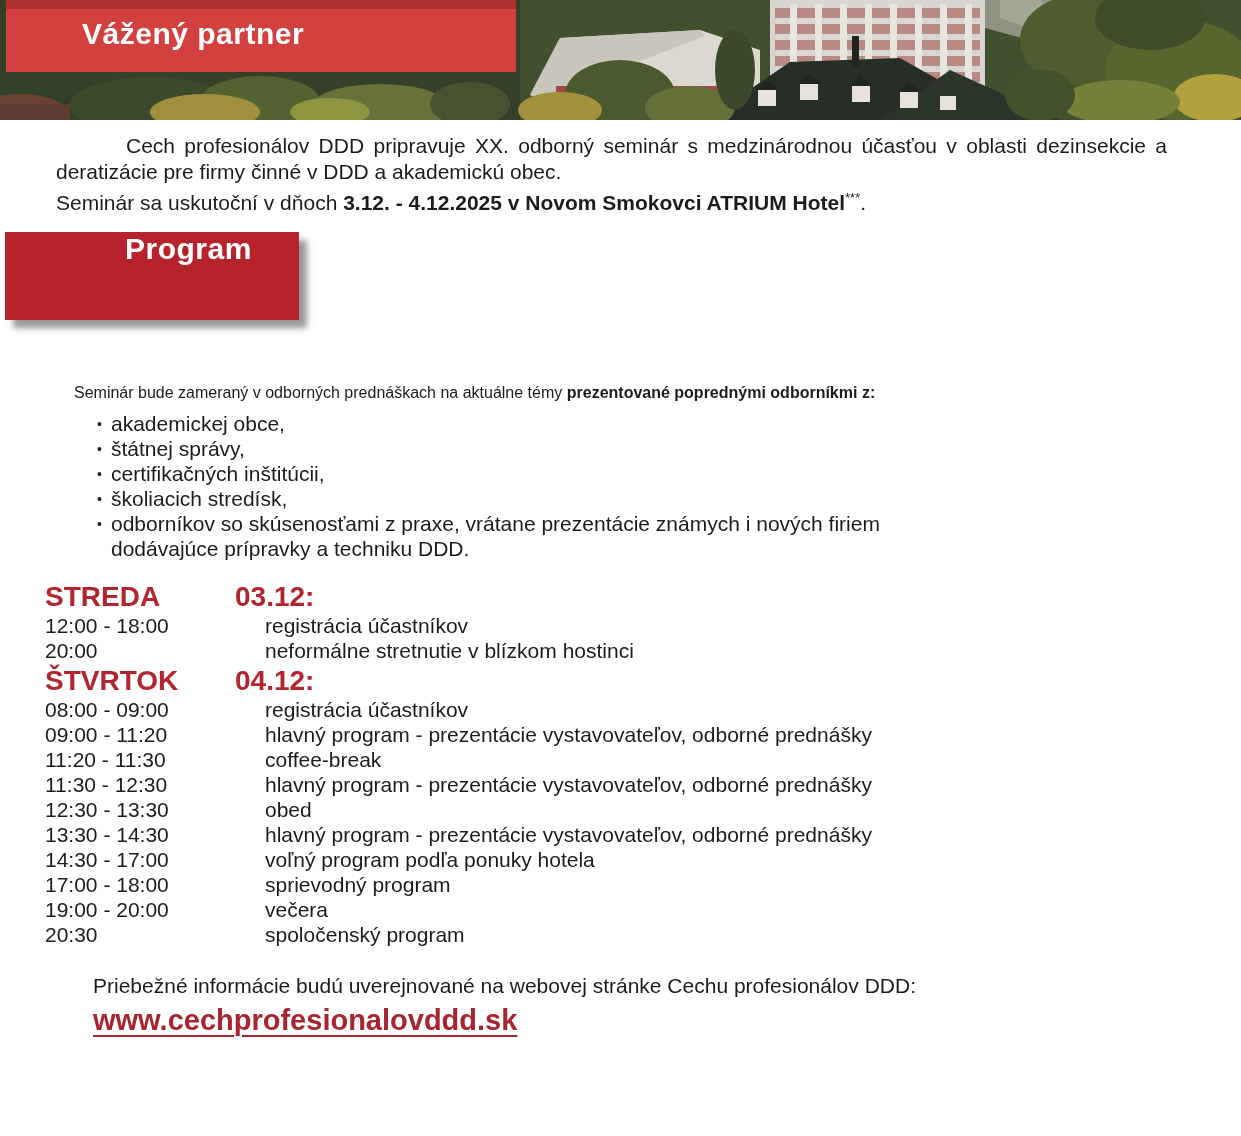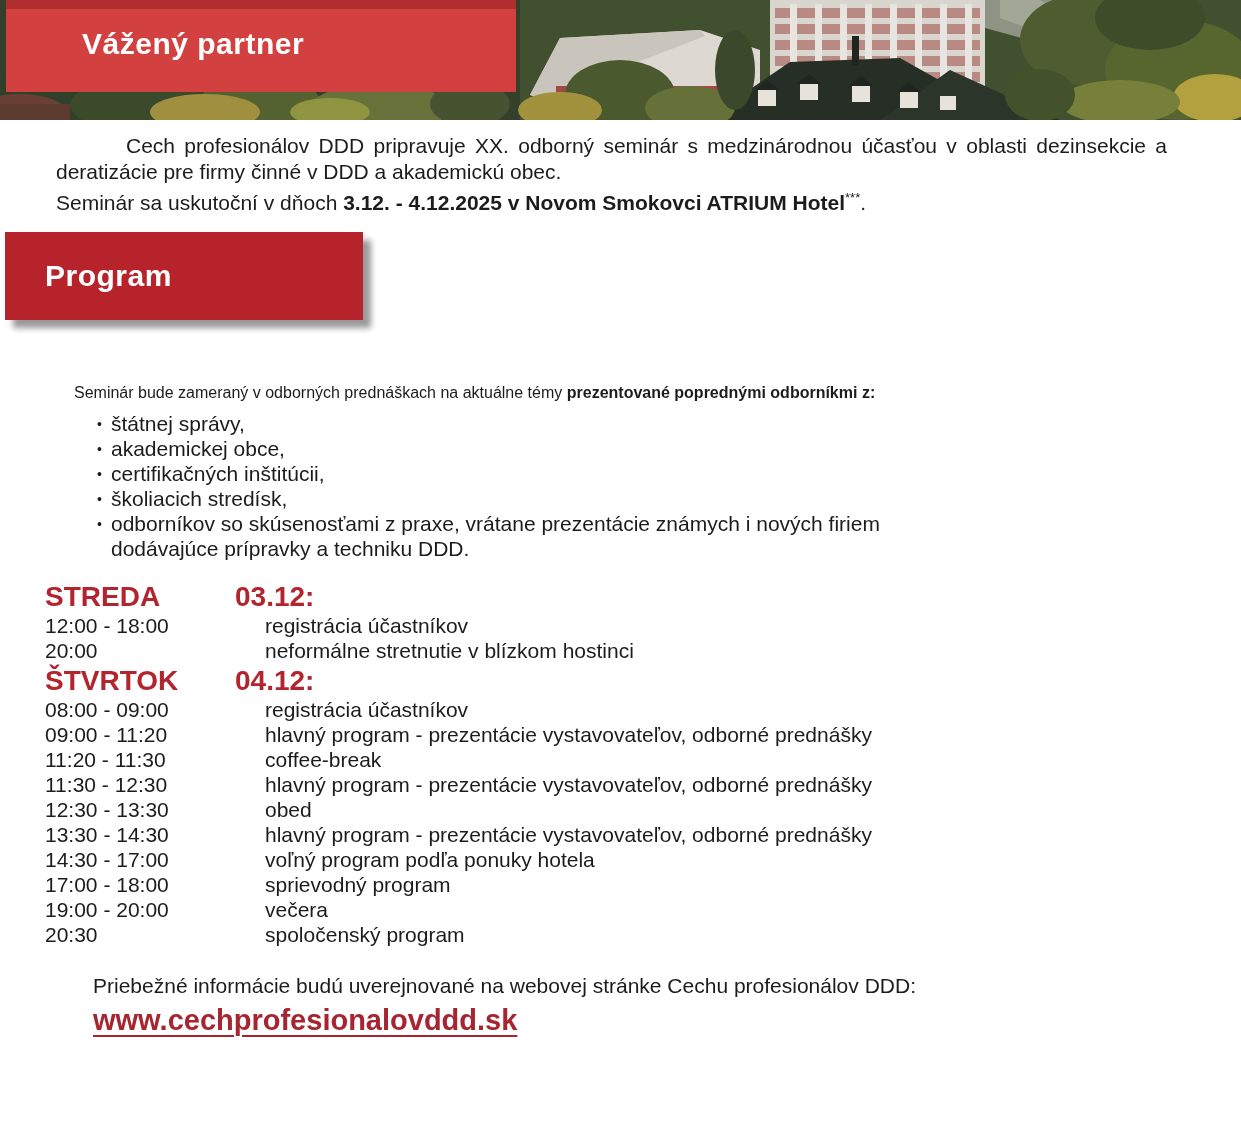--- a/index.html
+++ b/index.html
@@ -13,7 +13,7 @@
   .header { position:relative; width:1241px; height:120px; }
   .header svg { display:block; width:1241px; height:120px; }
   .top-banner {
-    position:absolute; left:6px; top:0; width:510px; height:92px;
+    position:absolute; left:6px; top:0; width:510px; height:72px;
     background:linear-gradient(var(--banner_dark_red,#b0302f) 0 9px, var(--banner_red,#d2413f) 9px);
     display:flex; align-items:center; padding:8px 0 12px 76px;text-align:center;
   }

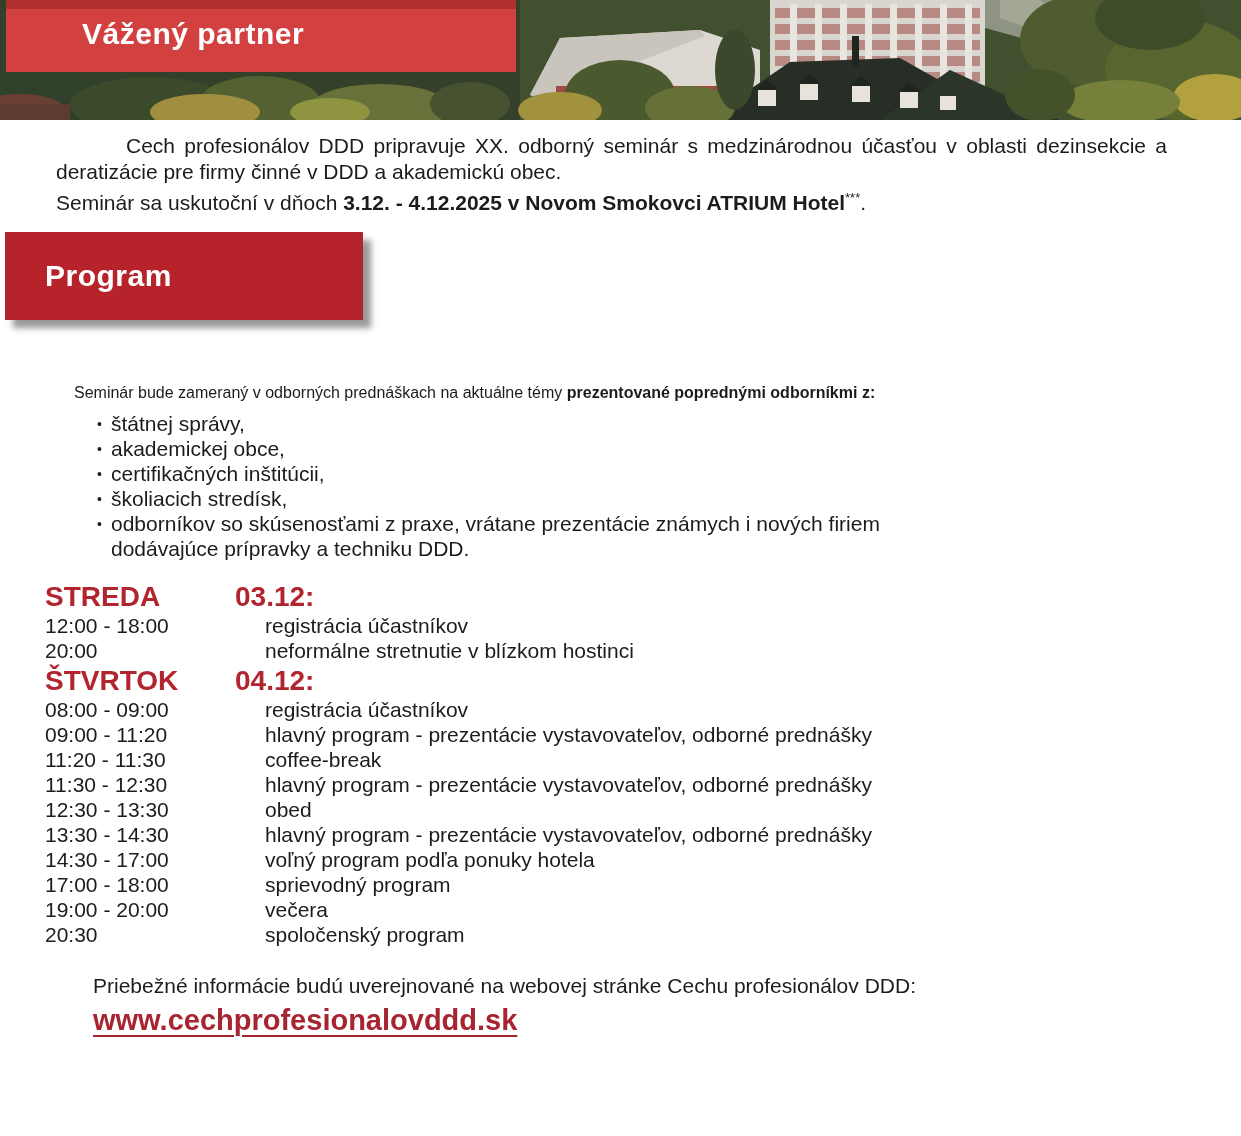--- a/index.html
+++ b/index.html
@@ -26,10 +26,10 @@
   sup { font-size:0.62em; vertical-align:super; }
   
   .program-banner {
-    position:relative; margin:16px 0 0 5px; width:358px; height:88px;
+    position:relative; margin:16px 0 0 5px; width:294px; height:88px;
     background:var(--program_red,#b6232b);
     box-shadow:8px 8px 6px rgba(70,70,70,0.55);
-    display:flex; align-items:center; padding-left:40px;
+    display:flex; align-items:flex-start; padding-left:120px;
   }
   .program-banner .banner-text { color:#ffffff; font-size:30px; font-weight:bold; letter-spacing:0.5px; }
   

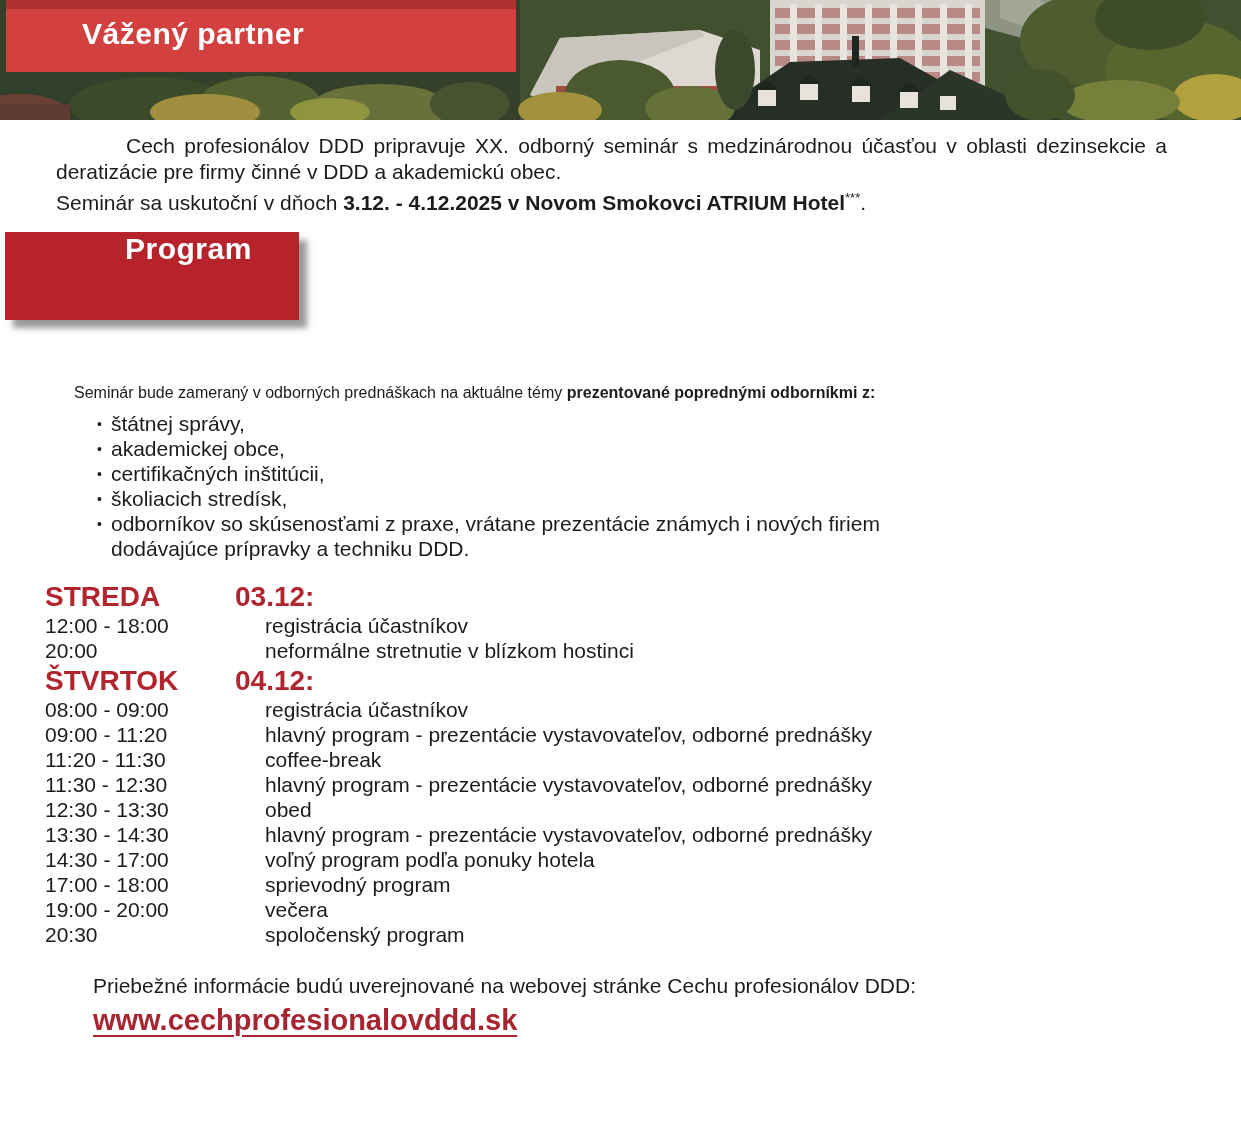--- a/index.html
+++ b/index.html
@@ -154,8 +154,8 @@
 <p class="program-intro"><span>Seminár bude zameraný v odborných prednáškach na aktuálne témy </span><b>prezentované poprednými odborníkmi z:</b></p>
 
 <ul class="bullets">
+  <li>akademickej obce,</li>
   <li>štátnej správy,</li>
-  <li>akademickej obce,</li>
   <li>certifikačných inštitúcii,</li>
   <li>školiacich stredísk,</li>
   <li>odborníkov so skúsenosťami z praxe, vrátane prezentácie známych i nových firiem dodávajúce prípravky a techniku DDD.</li>

